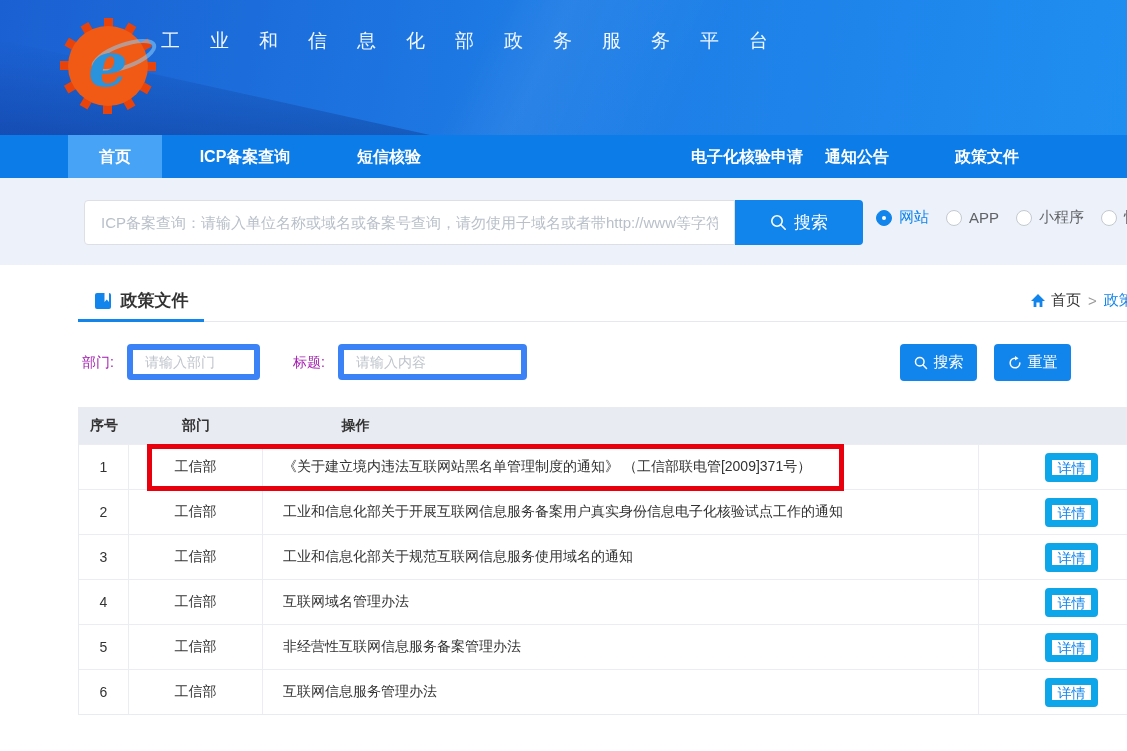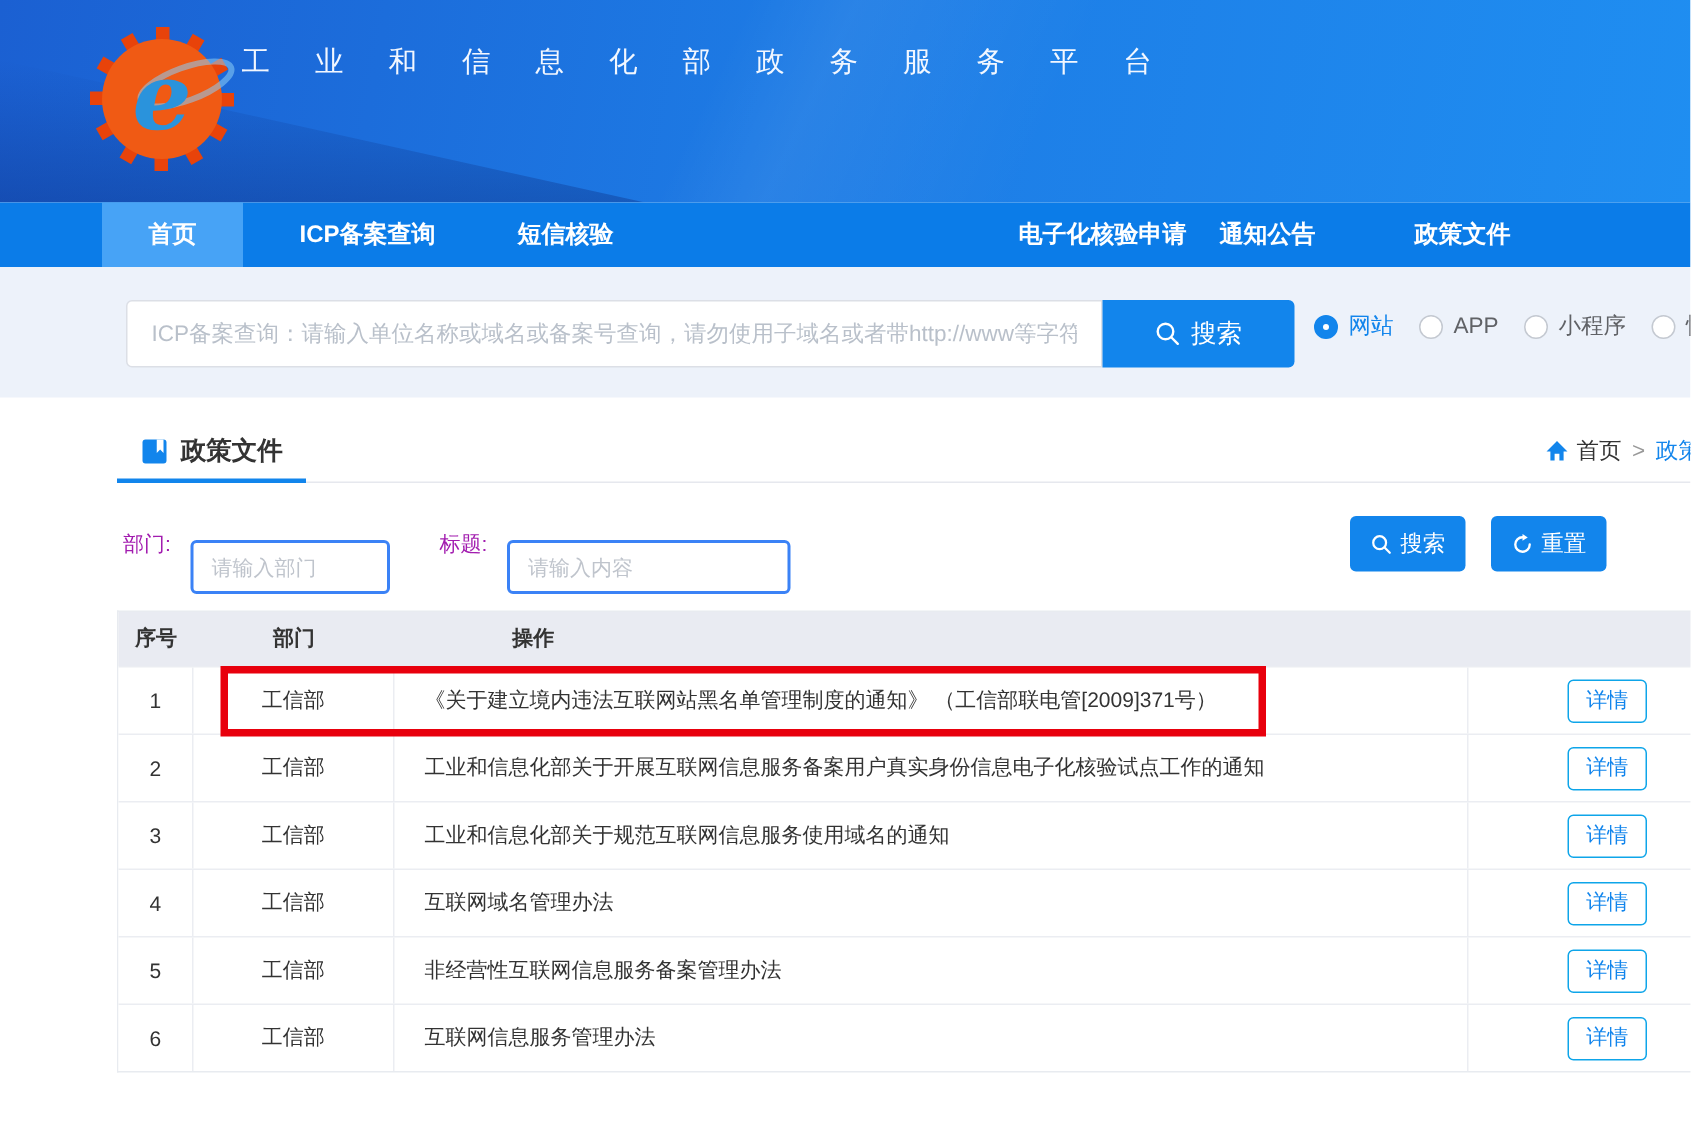--- a/index.html
+++ b/index.html
@@ -38,7 +38,7 @@
   }
   .nav-item:nth-child(1){ margin-left:68px; width:94px; background:#47a3f6; }
   .nav-item:nth-child(2){ margin-left:23px; width:120px; }
-  .nav-item:nth-child(3){ margin-left:32px; width:80px; }
+  .nav-item:nth-child(3){ margin-left:44px; width:80px; }
   .nav-item:nth-child(4){ margin-left:50px; width:150px;margin-top:32px; }
   .nav-item:nth-child(5){ margin-left:48px; width:140px; }
   .nav-item:nth-child(6){ width:80px; }

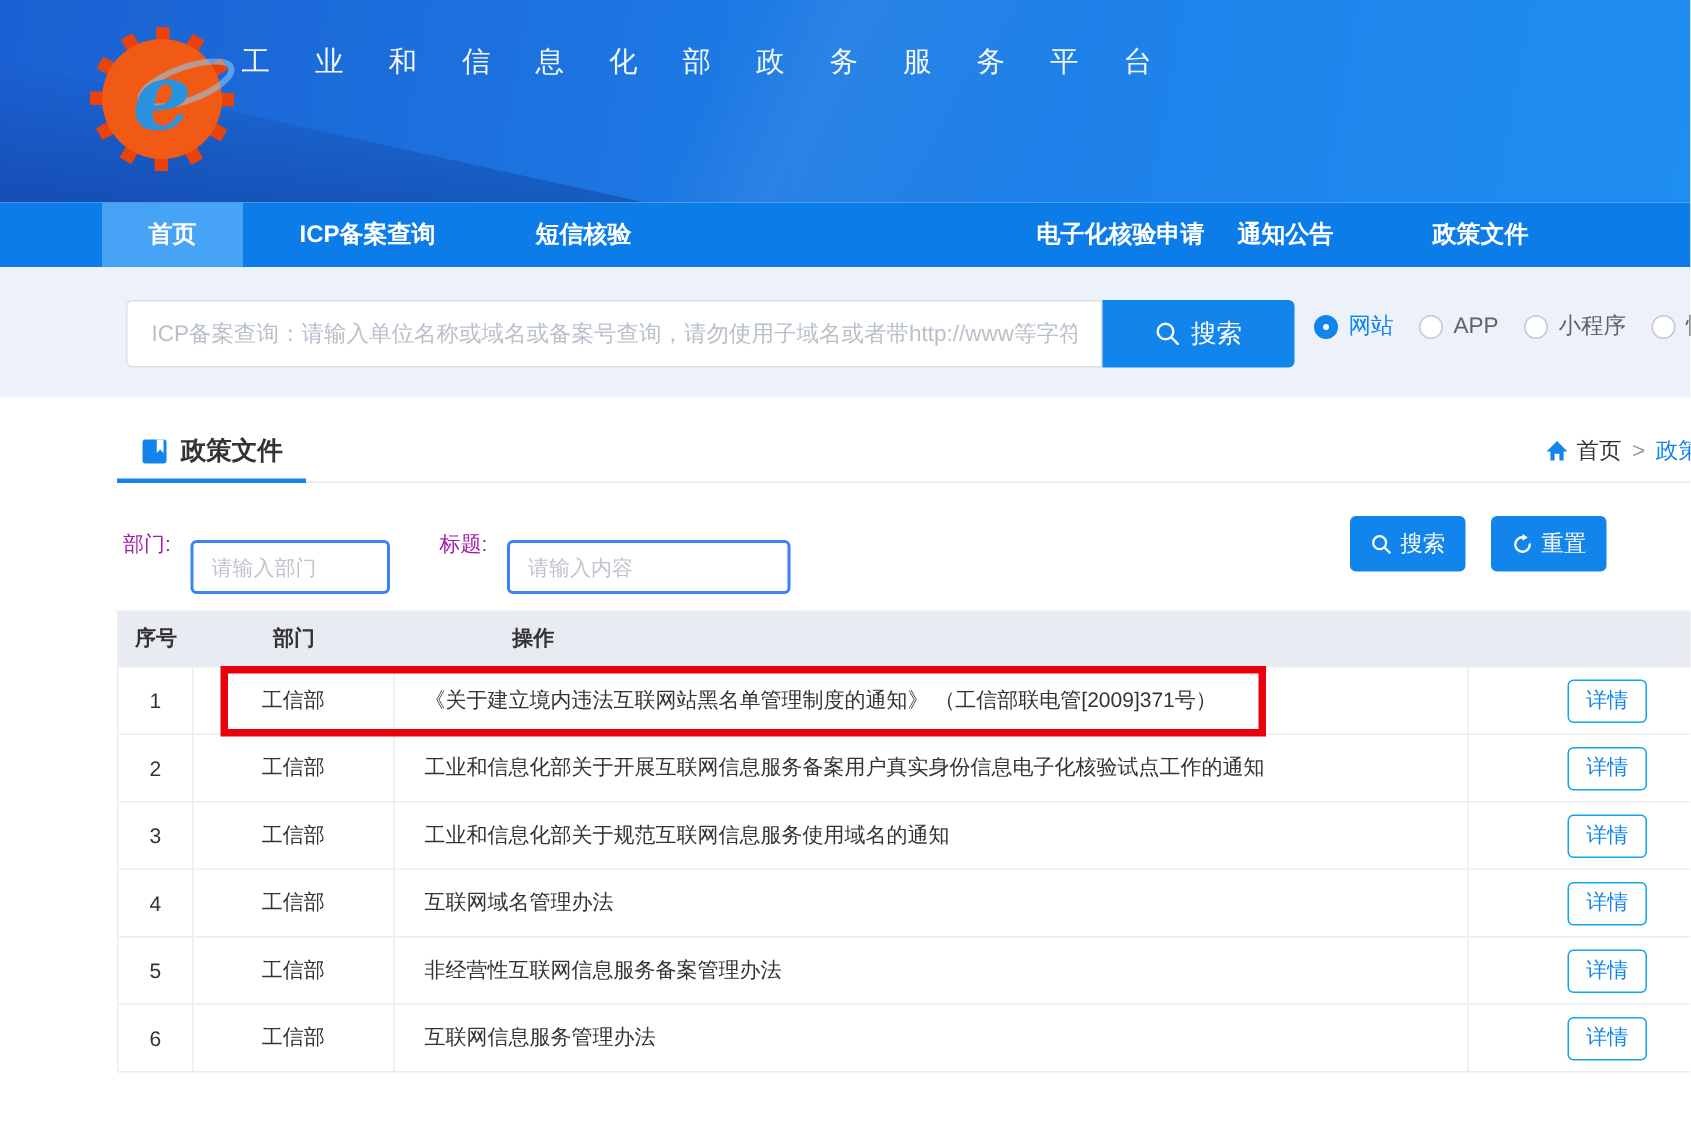--- a/index.html
+++ b/index.html
@@ -81,7 +81,7 @@
   .f-label.dept { left:82px; }
   .f-label.title { left:293px; }
   .f-input {
-    position:absolute; top:16px; height:36px; border:2px solid #3b82f6; border-radius:4px;
+    position:absolute; top:0; height:36px; border:6px solid #3b82f6; border-radius:4px;
     padding:0 12px; font-size:14px; color:#333; outline:none; background:#fff;
     font-family:"Liberation Sans","DejaVu Sans",sans-serif;
   }

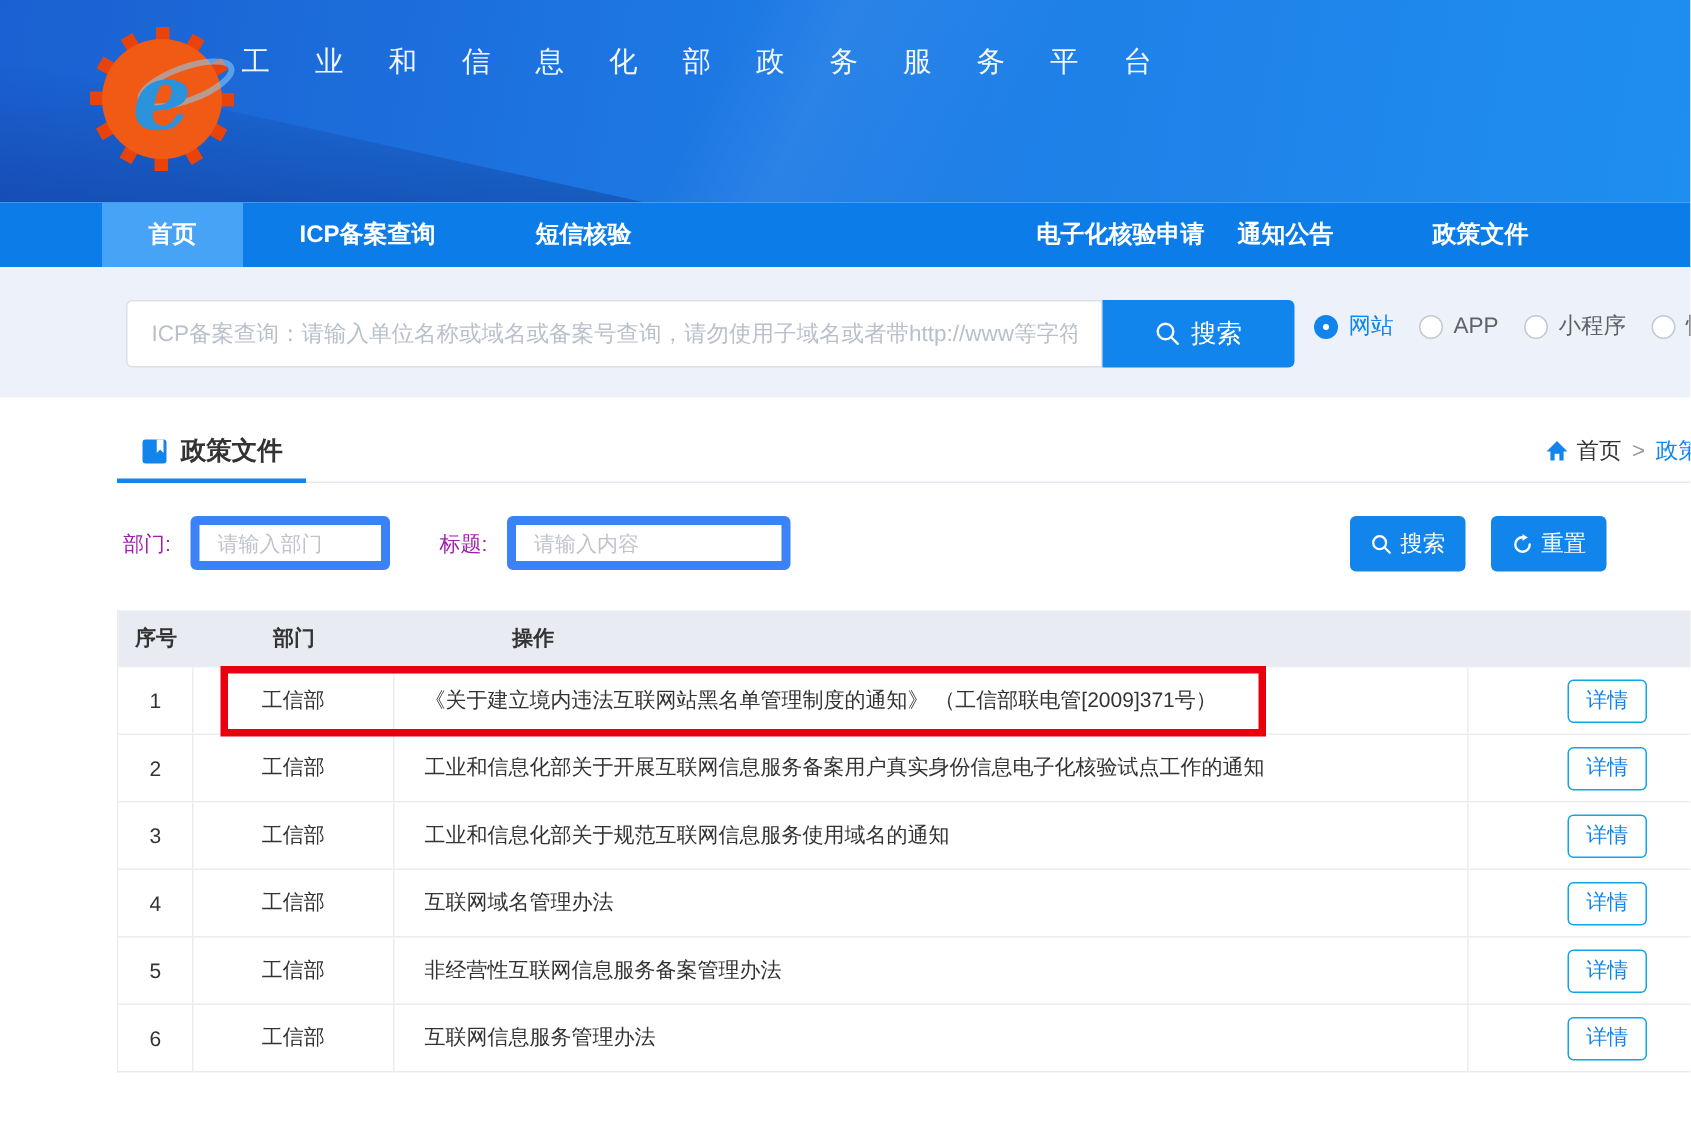--- a/index.html
+++ b/index.html
@@ -108,7 +108,7 @@
   .t-row .c-no { justify-content:center; }
   .t-row .c-dept { justify-content:center; }
   .detail-btn {
-    width:53px; height:29px; background:#fff; border:1px solid #0ea5e9; border-radius:4px;
+    width:53px; height:29px; background:#fff; border:7px solid #0ea5e9; border-radius:4px;
     color:#1285ec; font-size:14px; cursor:pointer; font-family:inherit;
   }
   .red-box {

